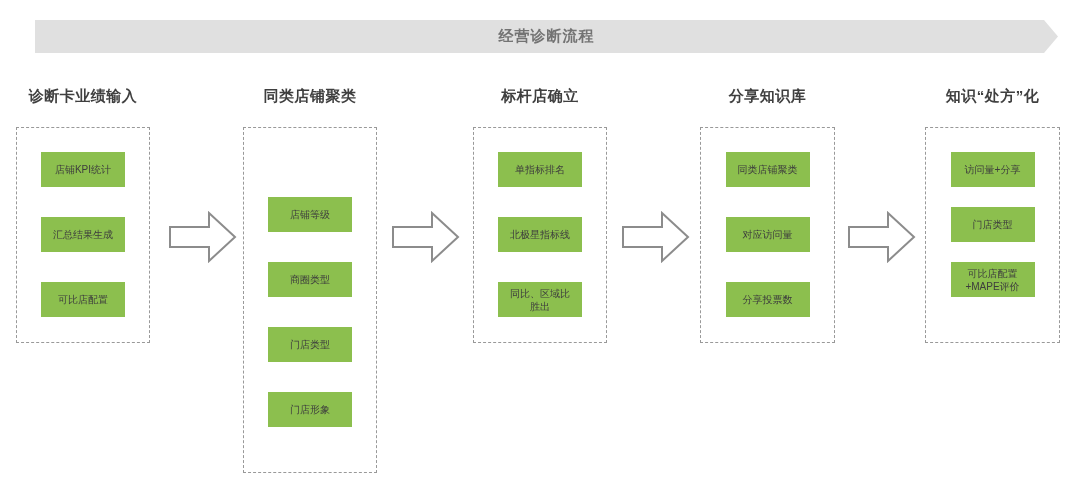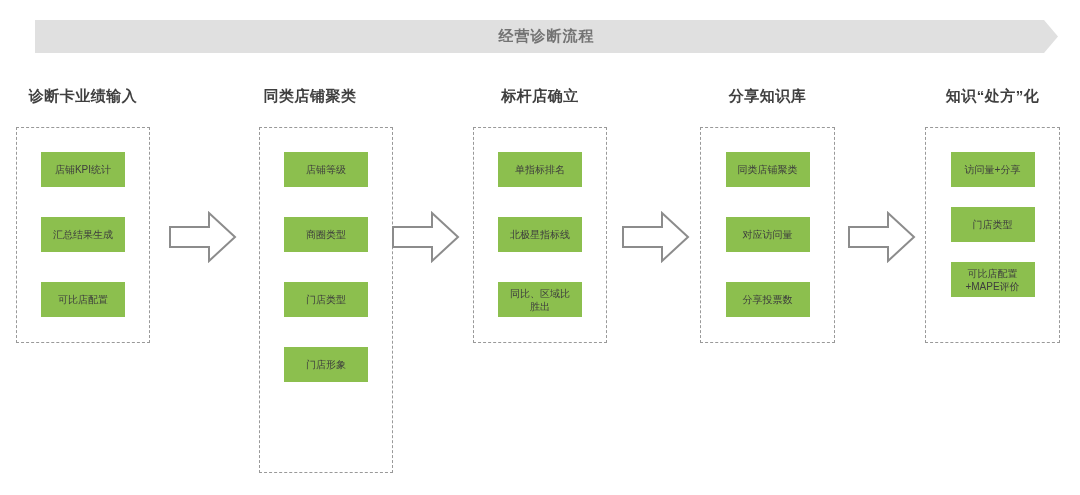--- a/index.html
+++ b/index.html
@@ -100,7 +100,7 @@
         <div class="node">可比店配置</div>
       </div>
       <div class="col-header" style="left: 243px; width: 134px;">同类店铺聚类</div>
-      <div class="col-group" style="left: 259px; width: 134px; height: 346px;">
+      <div class="col-group" style="left: 243px; width: 134px; height: 346px; justify-content: center;">
         <div class="node">店铺等级</div>
         <div class="node">商圈类型</div>
         <div class="node">门店类型</div>

